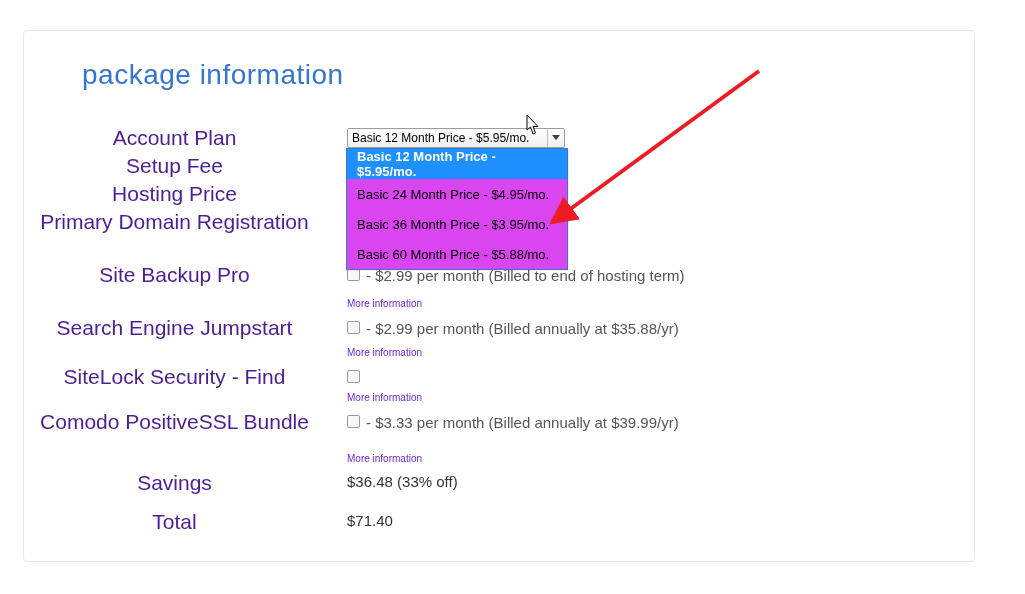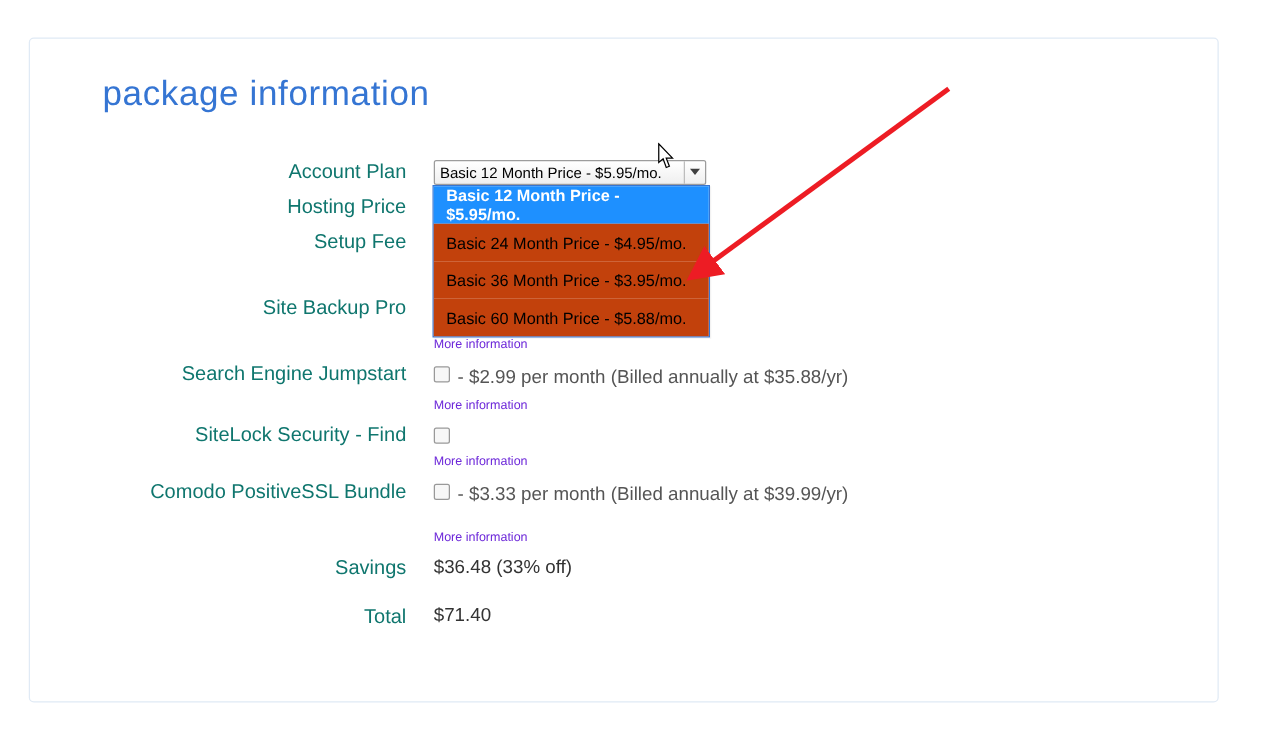--- a/index.html
+++ b/index.html
@@ -52,10 +52,10 @@
     box-sizing: border-box;
     width: 311px;
     padding-right: 10px;
-    text-align: right;
-    color: #0f766e;
-    font-weight: 300;
-    font-size: 16px;
+    text-align: center;
+    color: #4c1d95;
+    font-weight: 300;
+    font-size: 21px;
     line-height: 20px;
     padding-top: 0;
   }

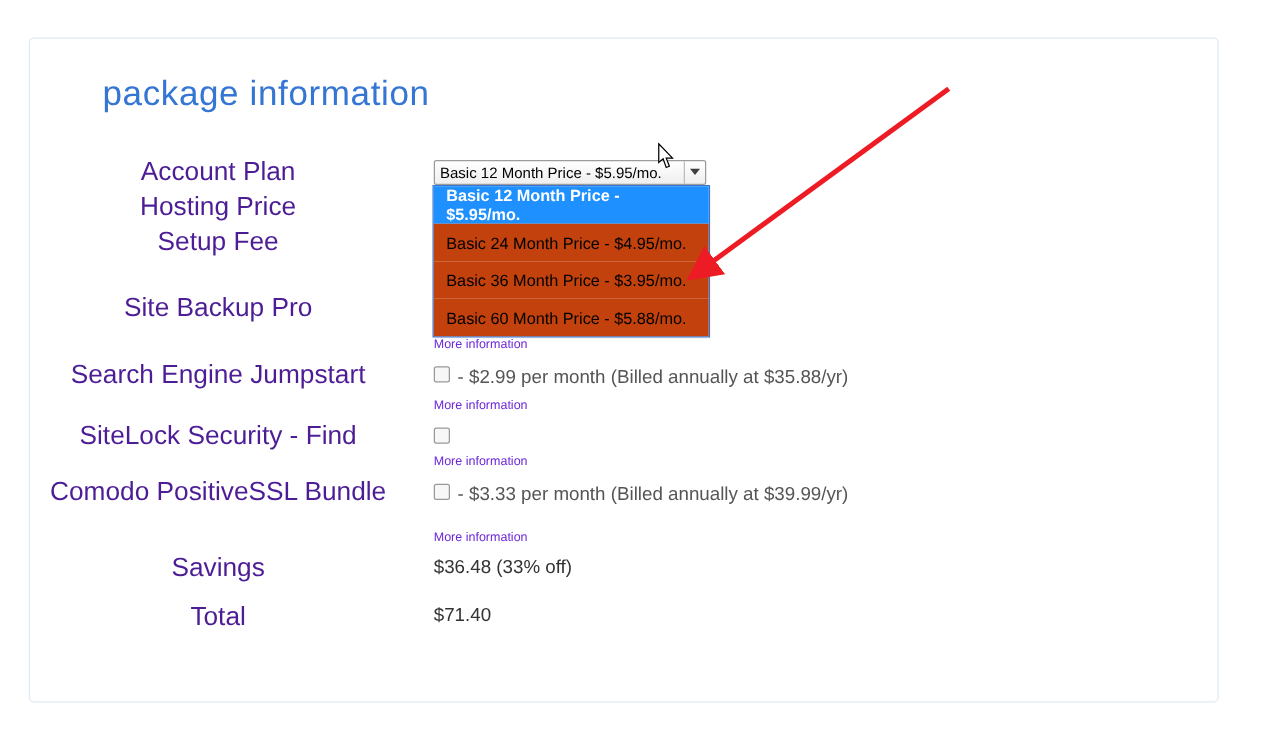--- a/index.html
+++ b/index.html
@@ -191,12 +191,12 @@
       </div>
 
       <div class="row">
+        <div class="lab">Setup Fee</div>
+        <div class="val"></div>
+      </div>
+
+      <div class="row">
         <div class="lab">Hosting Price</div>
-        <div class="val"></div>
-      </div>
-
-      <div class="row">
-        <div class="lab">Setup Fee</div>
         <div class="val"></div>
       </div>
 

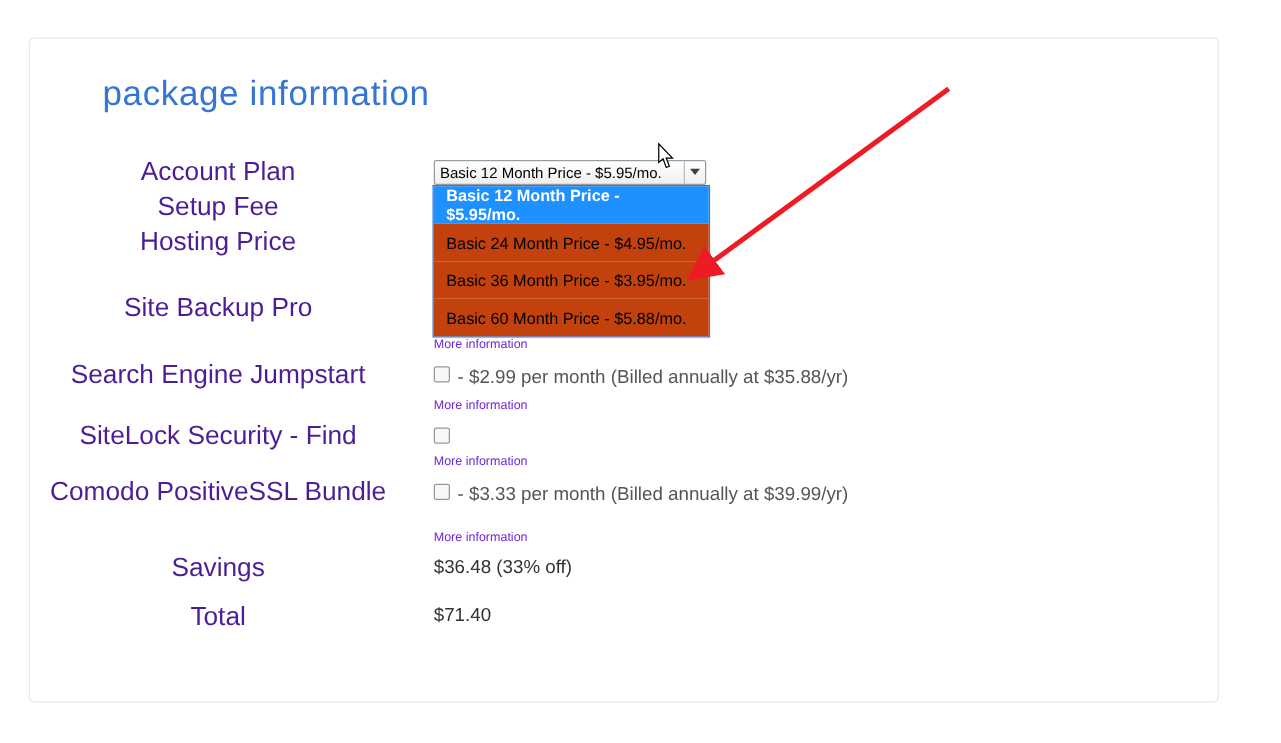--- a/index.html
+++ b/index.html
@@ -144,7 +144,7 @@
     display: flex;
     align-items: center;
     color: #000;
-    background: #c2410c;
+    background: #d946ef;
   }
   .dropdown .opt.sel {
     background: #1e90ff;

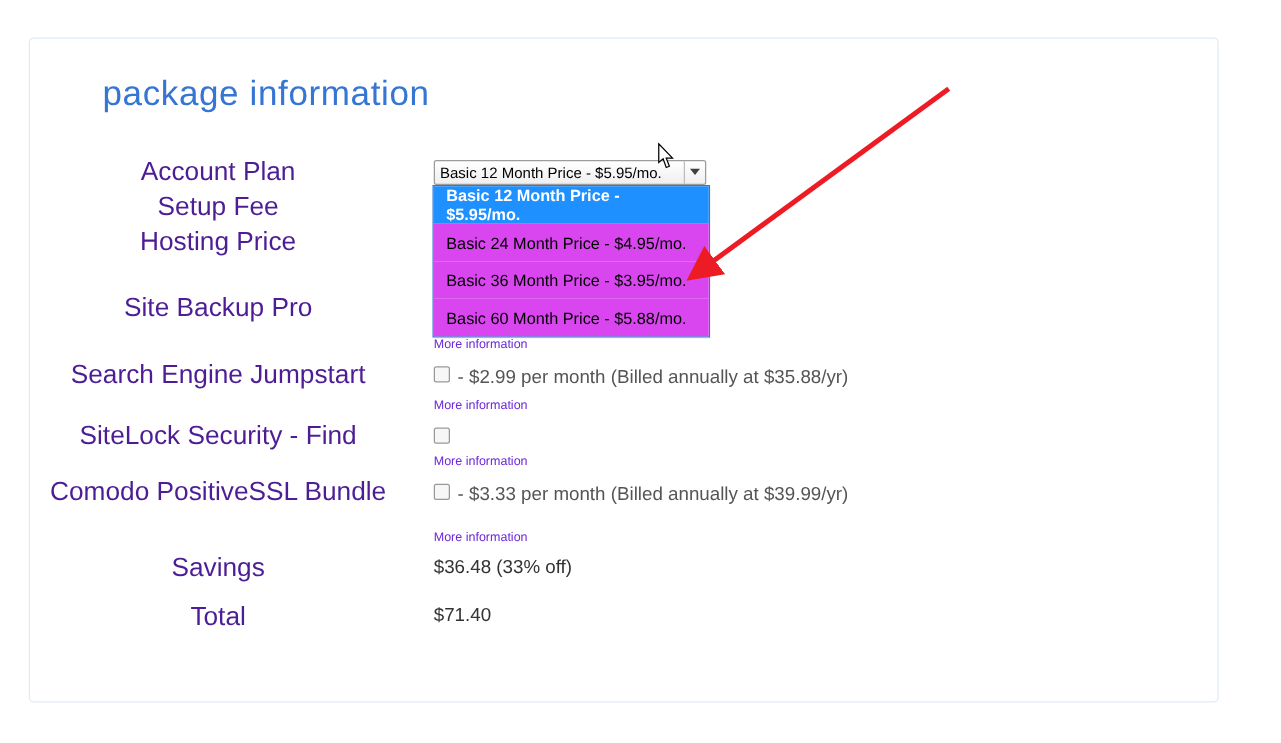--- a/index.html
+++ b/index.html
@@ -200,6 +200,10 @@
         <div class="val"></div>
       </div>
 
+      <div class="row">
+        <div class="lab">Primary Domain Registration</div>
+        <div class="val"></div>
+      </div>
 
 
       <div class="row" style="margin-bottom:8px">

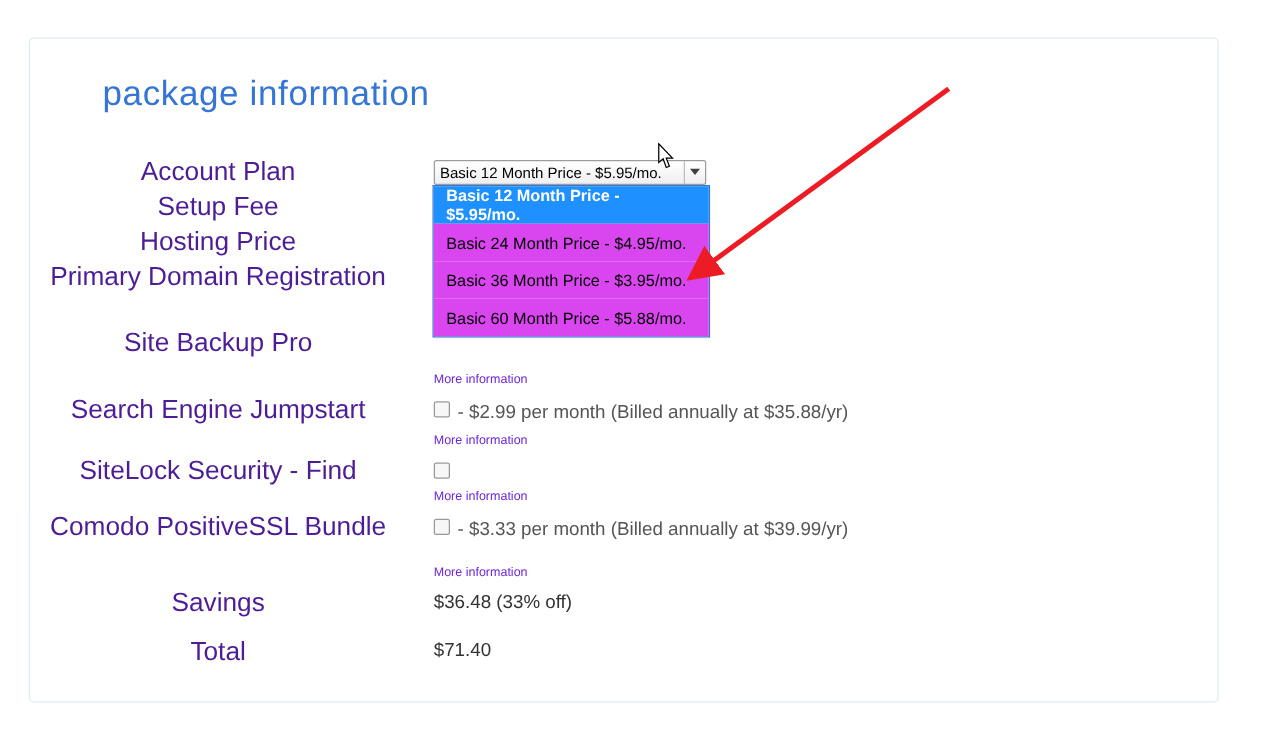--- a/index.html
+++ b/index.html
@@ -215,6 +215,12 @@
 
       <div class="row" style="margin-bottom:8px">
         <div class="lab">Site Backup Pro</div>
+        <div class="val">
+          <div class="option-line">
+            <span class="chk"></span>
+            <span class="price-text"> - $2.99 per month (Billed to end of hosting term)</span>
+          </div>
+        </div>
       </div>
       <div class="row" style="margin-bottom:8px">
         <div class="lab"></div>

